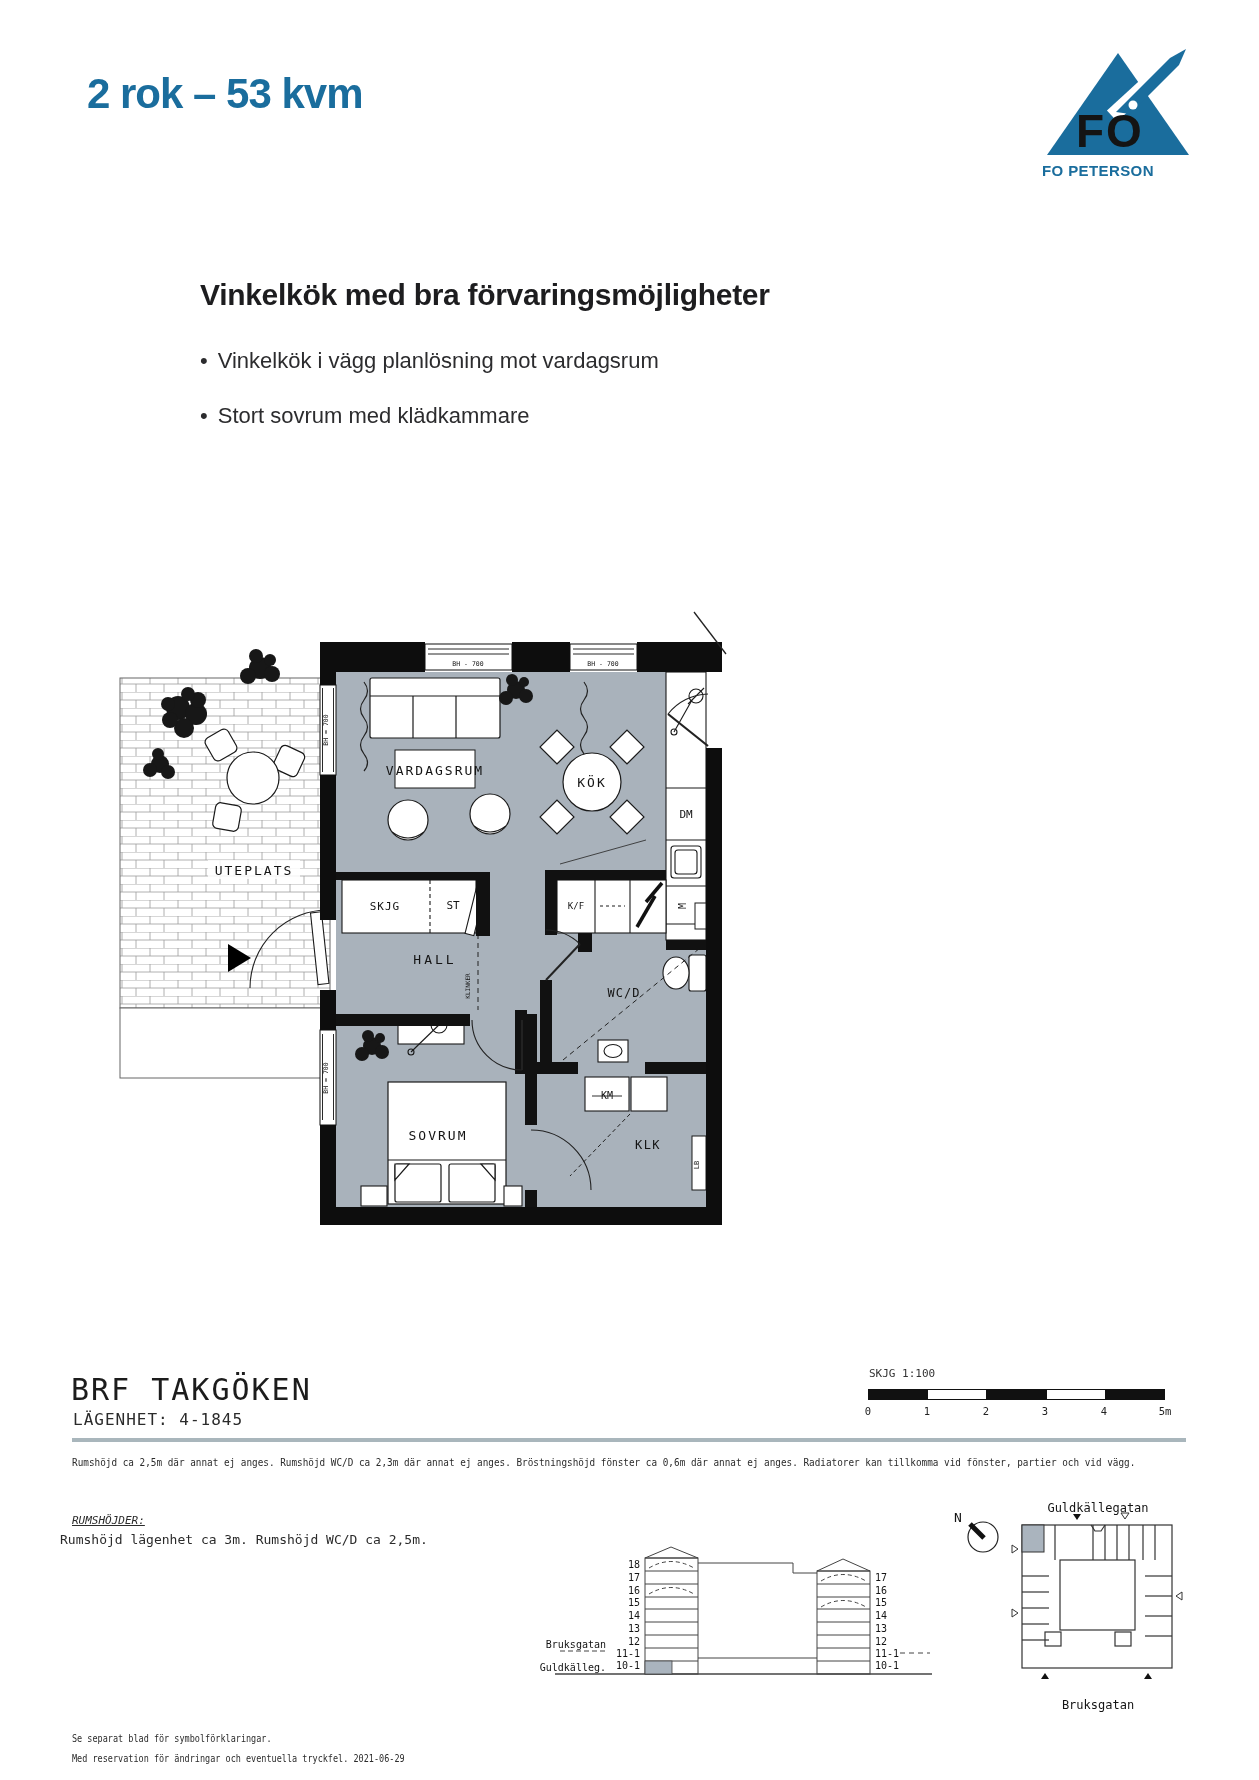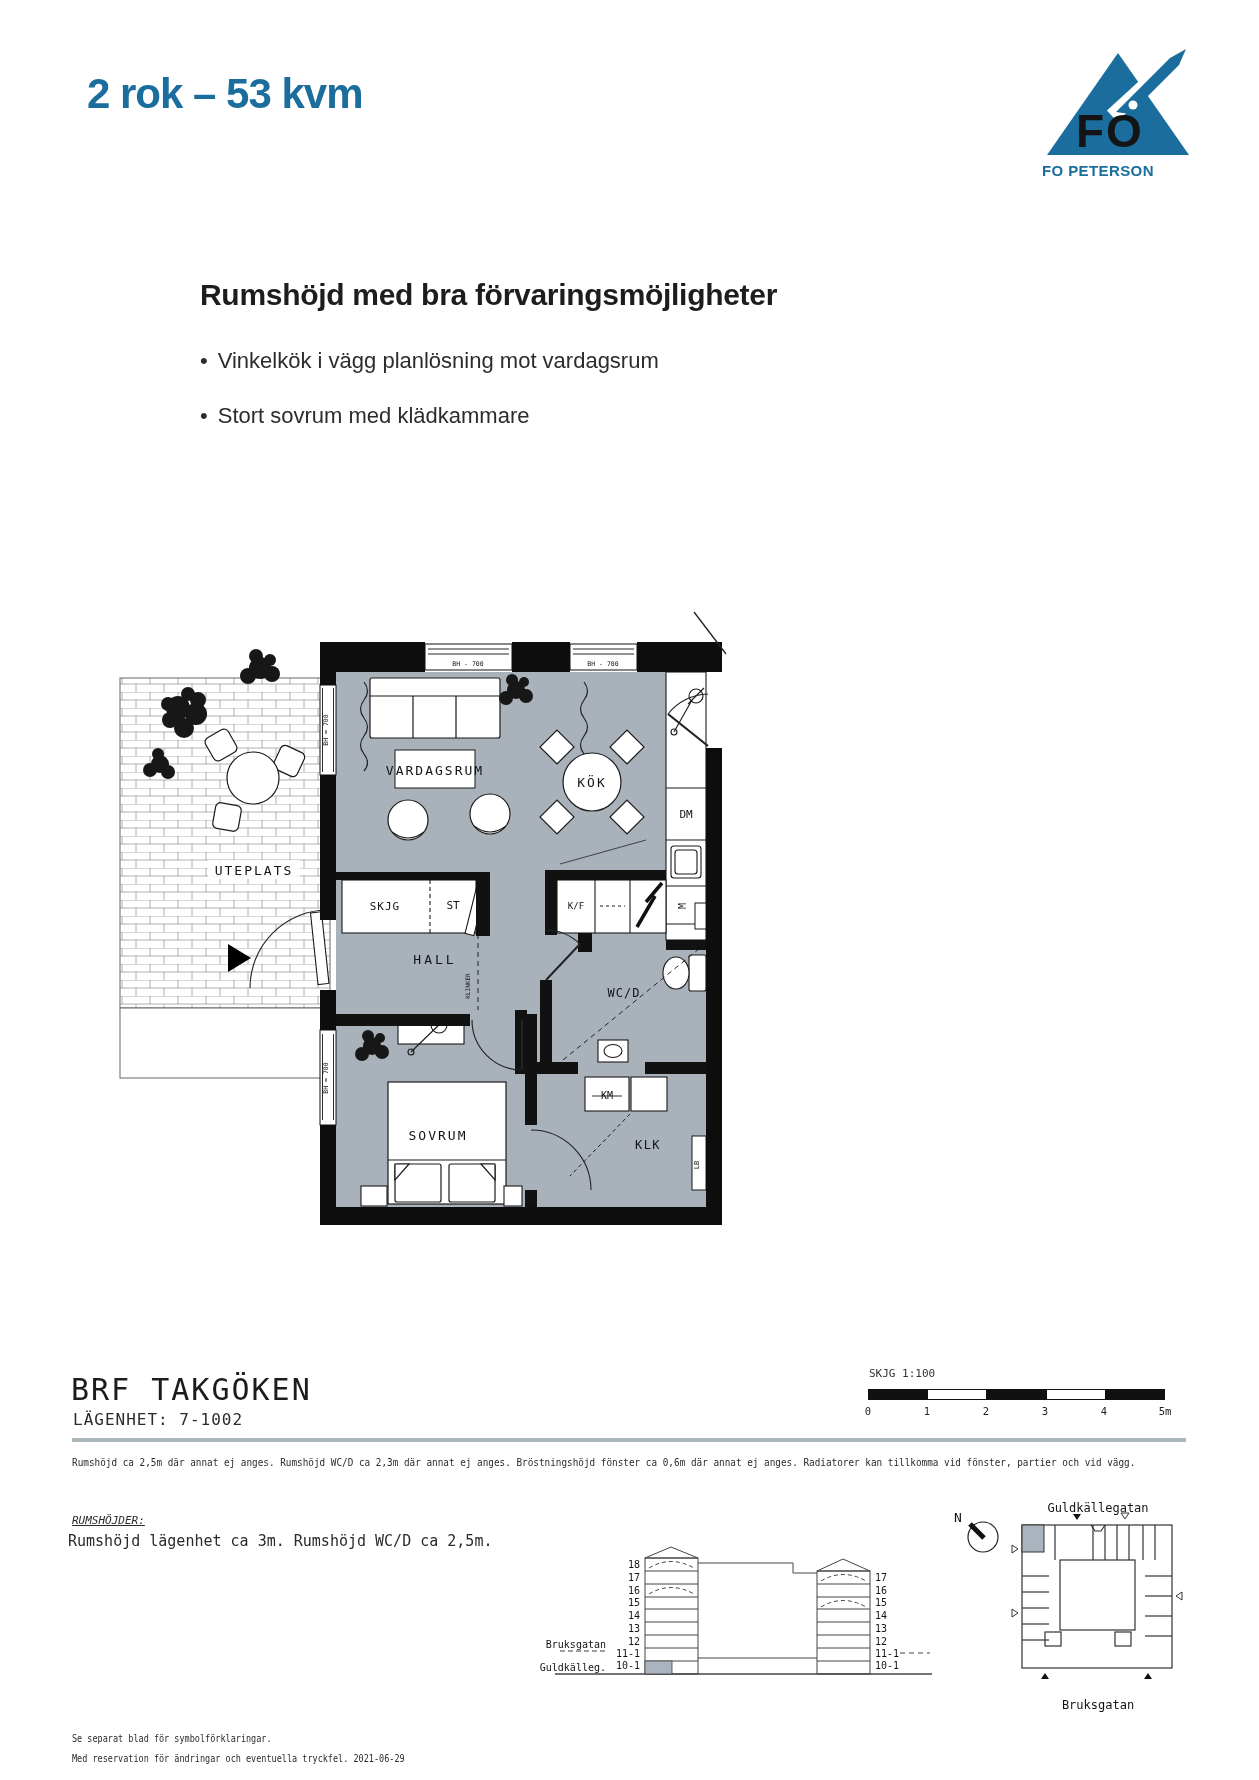--- a/index.html
+++ b/index.html
@@ -46,7 +46,7 @@
   <div class="logo-name">FO PETERSON</div>
 </div>
 
-<div class="abs heading">Rumshöjd med bra förvaringsmöjligheter</div>
+<div class="abs heading">Vinkelkök med bra förvaringsmöjligheter</div>
 
 <div class="abs bullets">
   <div class="bullet-row">

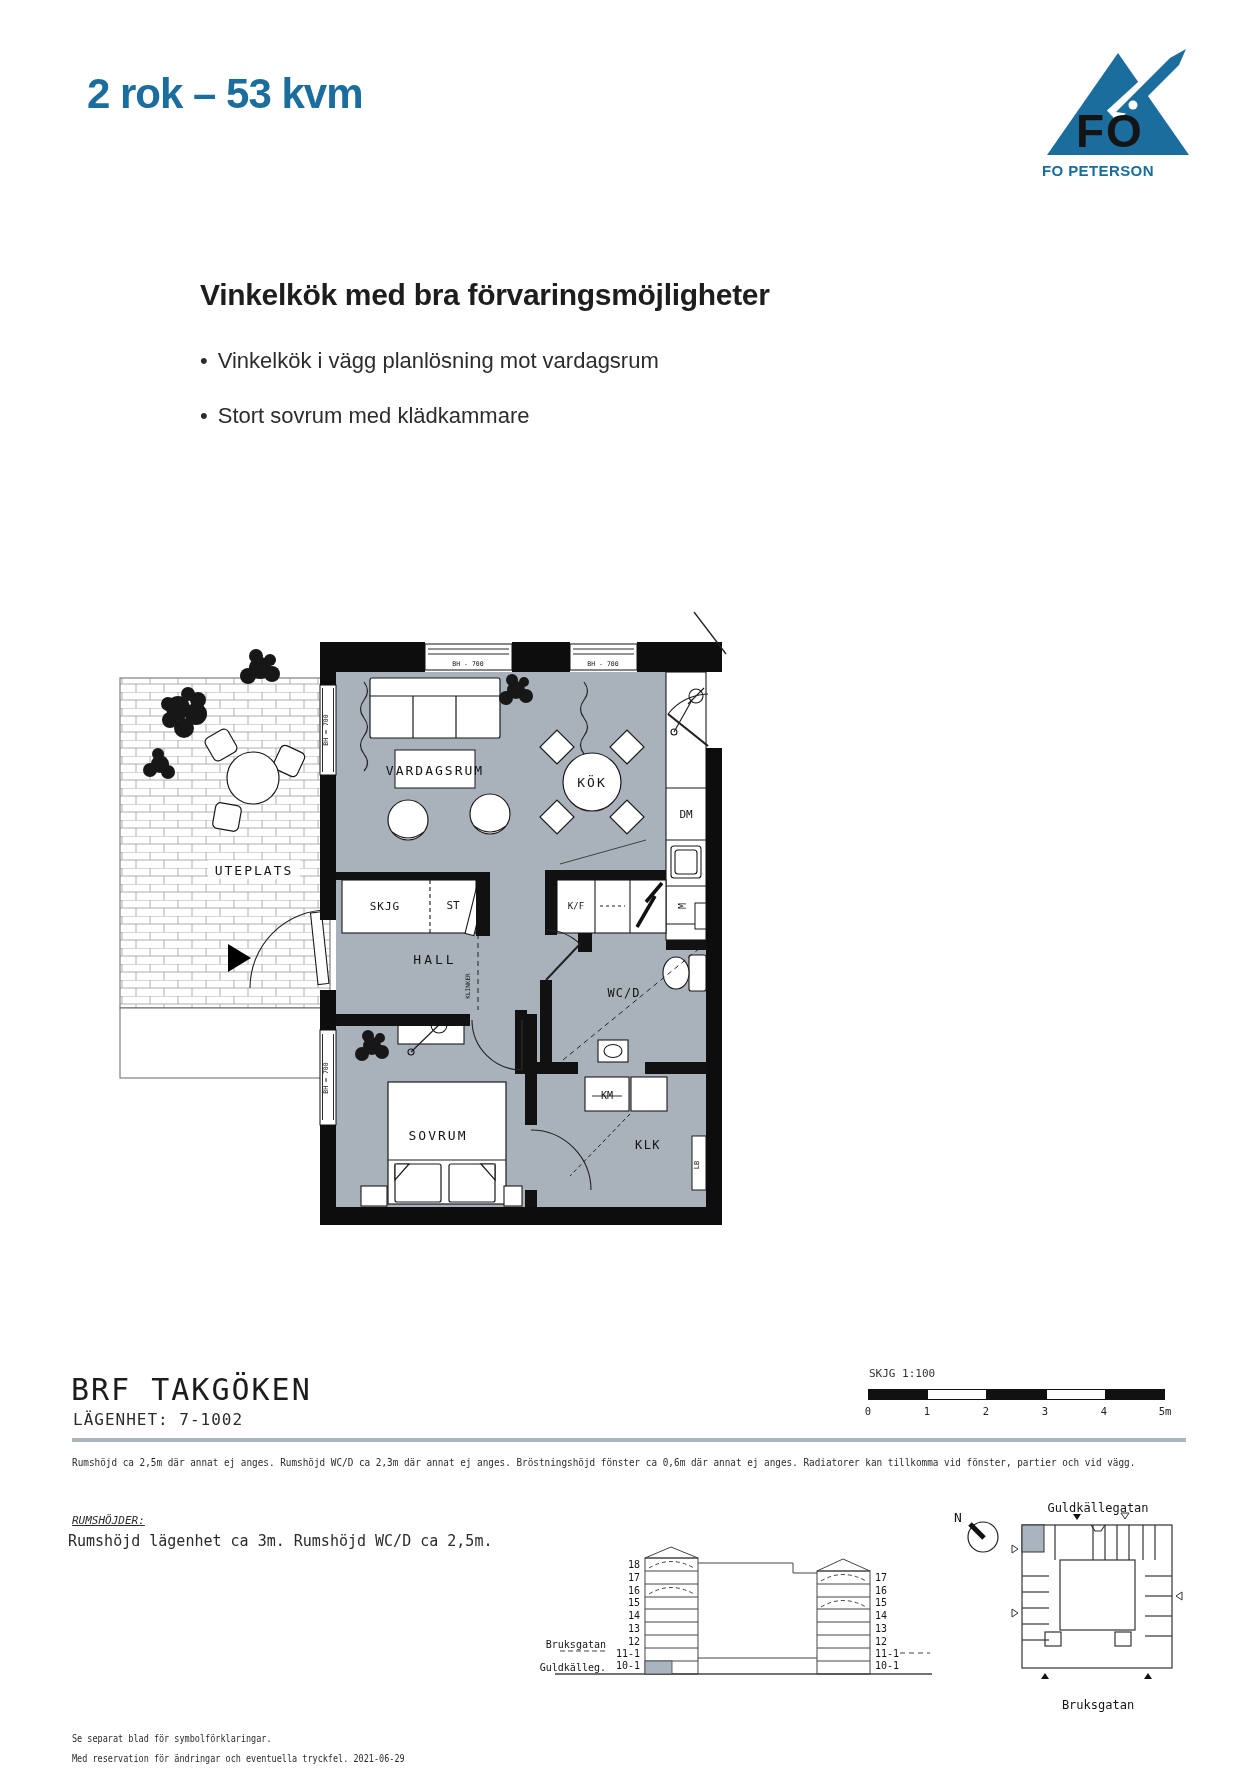--- a/index.html
+++ b/index.html
@@ -306,7 +306,7 @@
 </svg>
 
 <div class="abs cad brf">BRF TAKGÖKEN</div>
-<div class="abs cad apt">LÄGENHET: 7-1002</div>
+<div class="abs cad apt">LÄGENHET: 4-1845</div>
 
 <div class="abs cad skala">SKJG 1:100</div>
 <div class="abs scalebar">

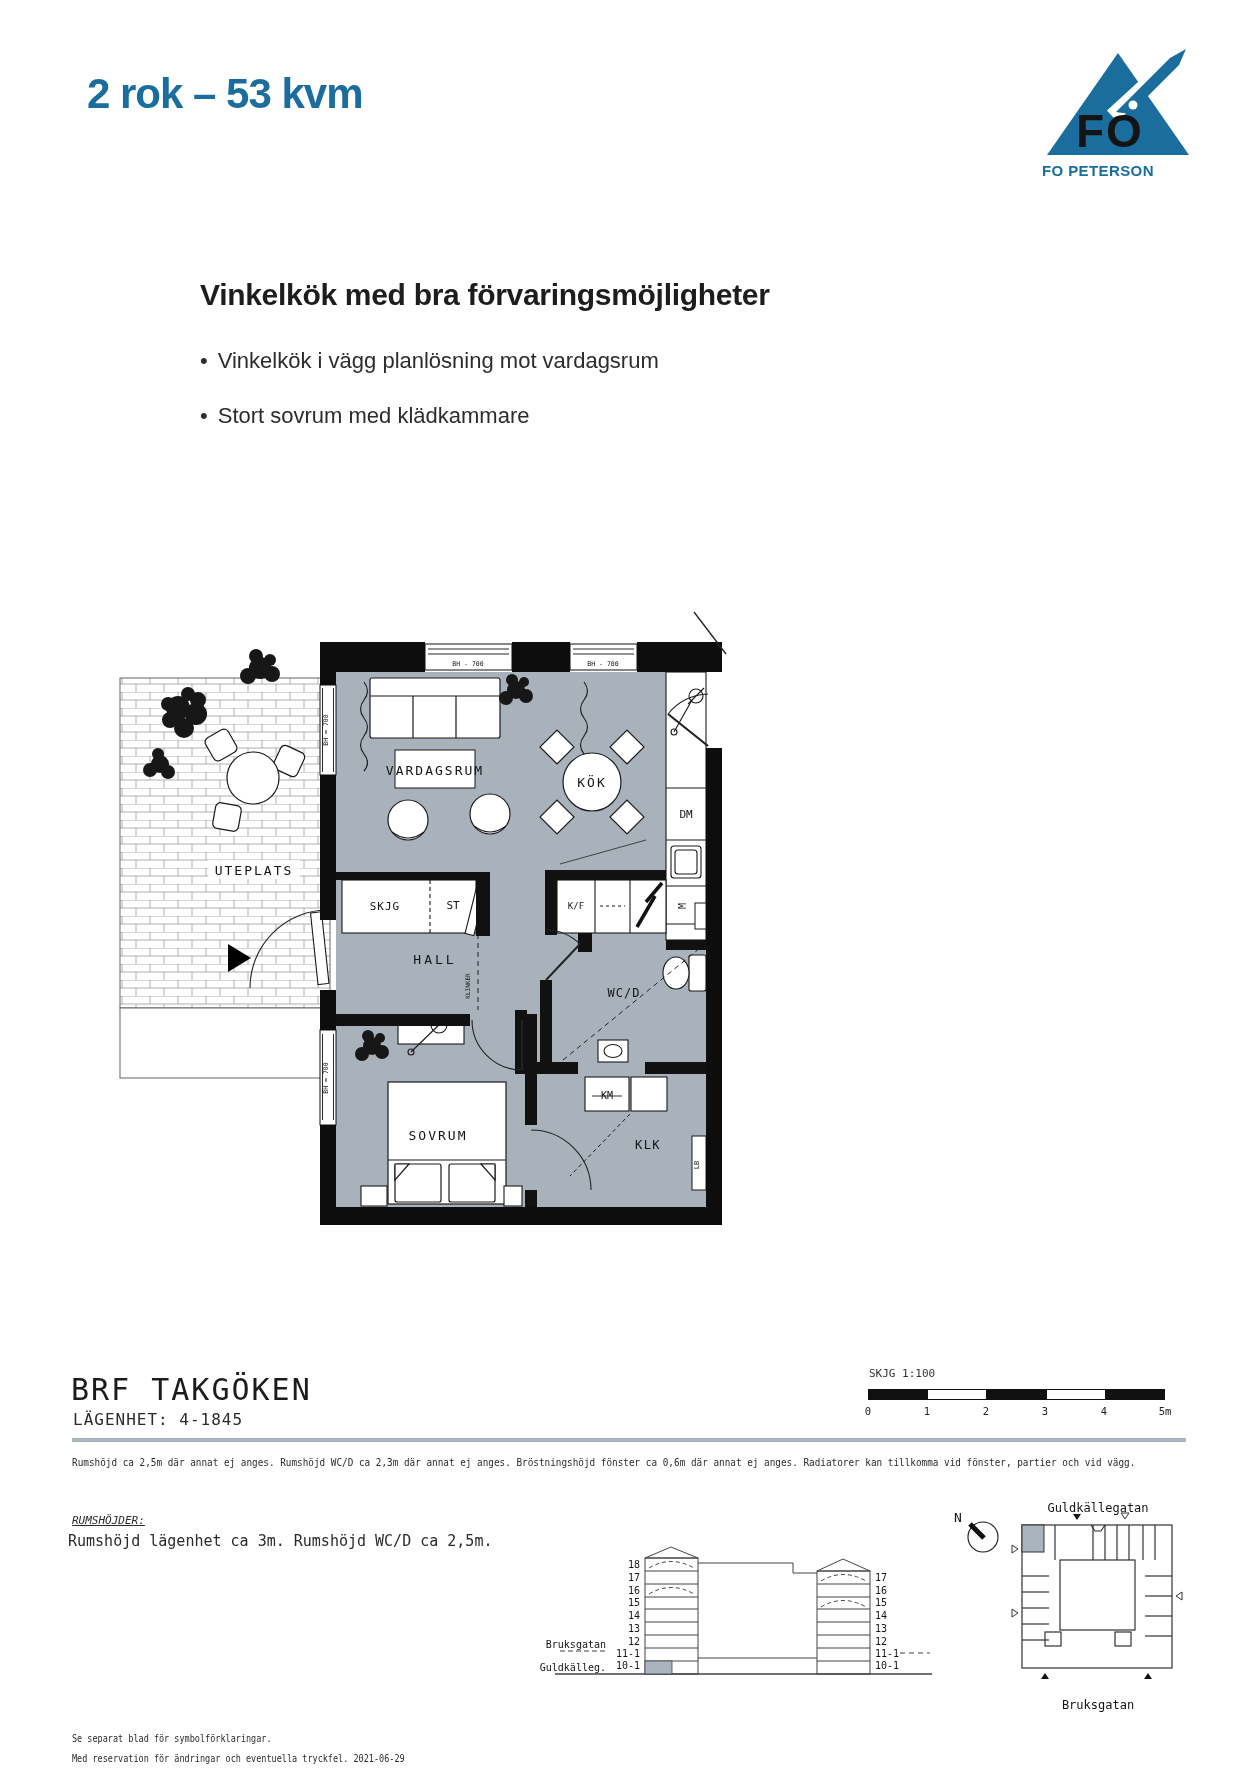--- a/index.html
+++ b/index.html
@@ -25,7 +25,7 @@
   .divider{left:72px;top:1438px;width:1114px;height:4px;background:#a9b6bc;}
   .note1{left:72px;top:1456px;font-size:10.5px;white-space:nowrap;transform:scaleX(0.89);transform-origin:0 0;color:#2b2b2b;}
   .rh-head{left:72px;top:1514px;font-size:11px;text-decoration:underline;color:#2b2b2b;font-style:italic;}
-  .rh-body{left:68px;top:1532px;font-size:15px;color:#2b2b2b;}
+  .rh-body{left:60px;top:1532px;font-size:13px;color:#2b2b2b;}
   .foot{font-size:10px;white-space:nowrap;transform:scaleX(0.85);transform-origin:0 0;color:#2b2b2b;}
   svg{display:block;}
   svg text{font-family:"DejaVu Sans Mono",monospace;fill:#141414;}

